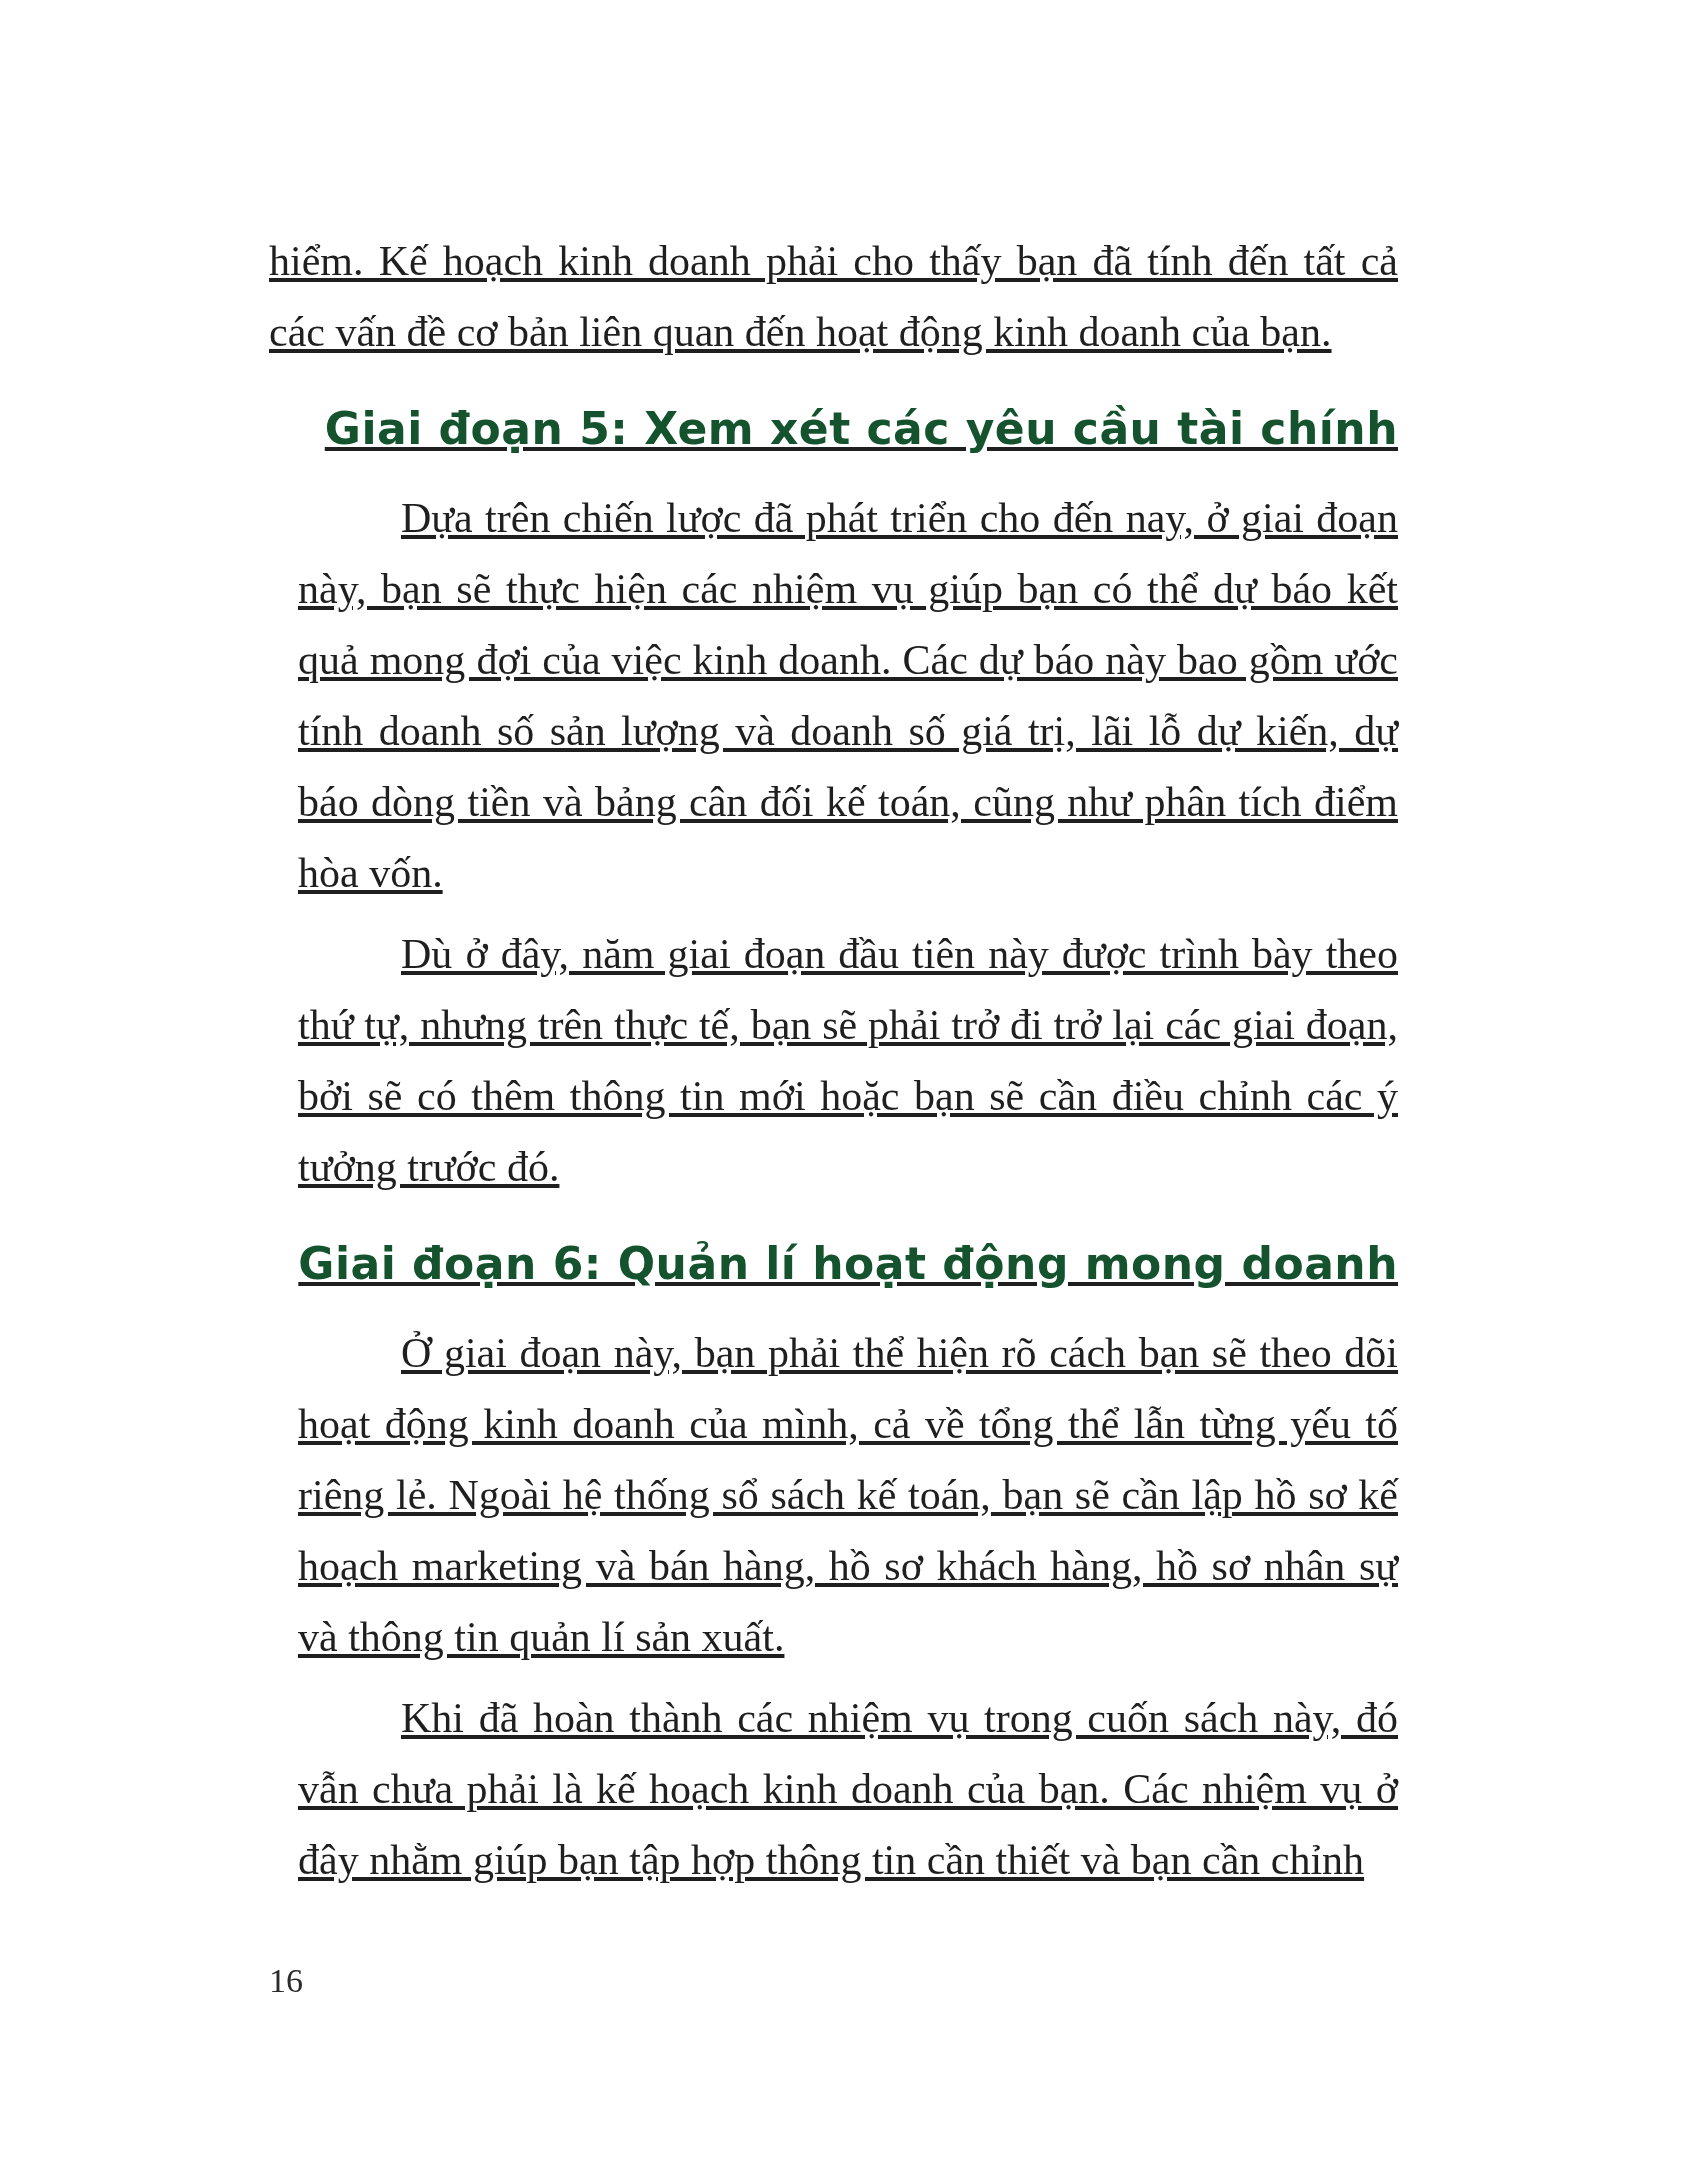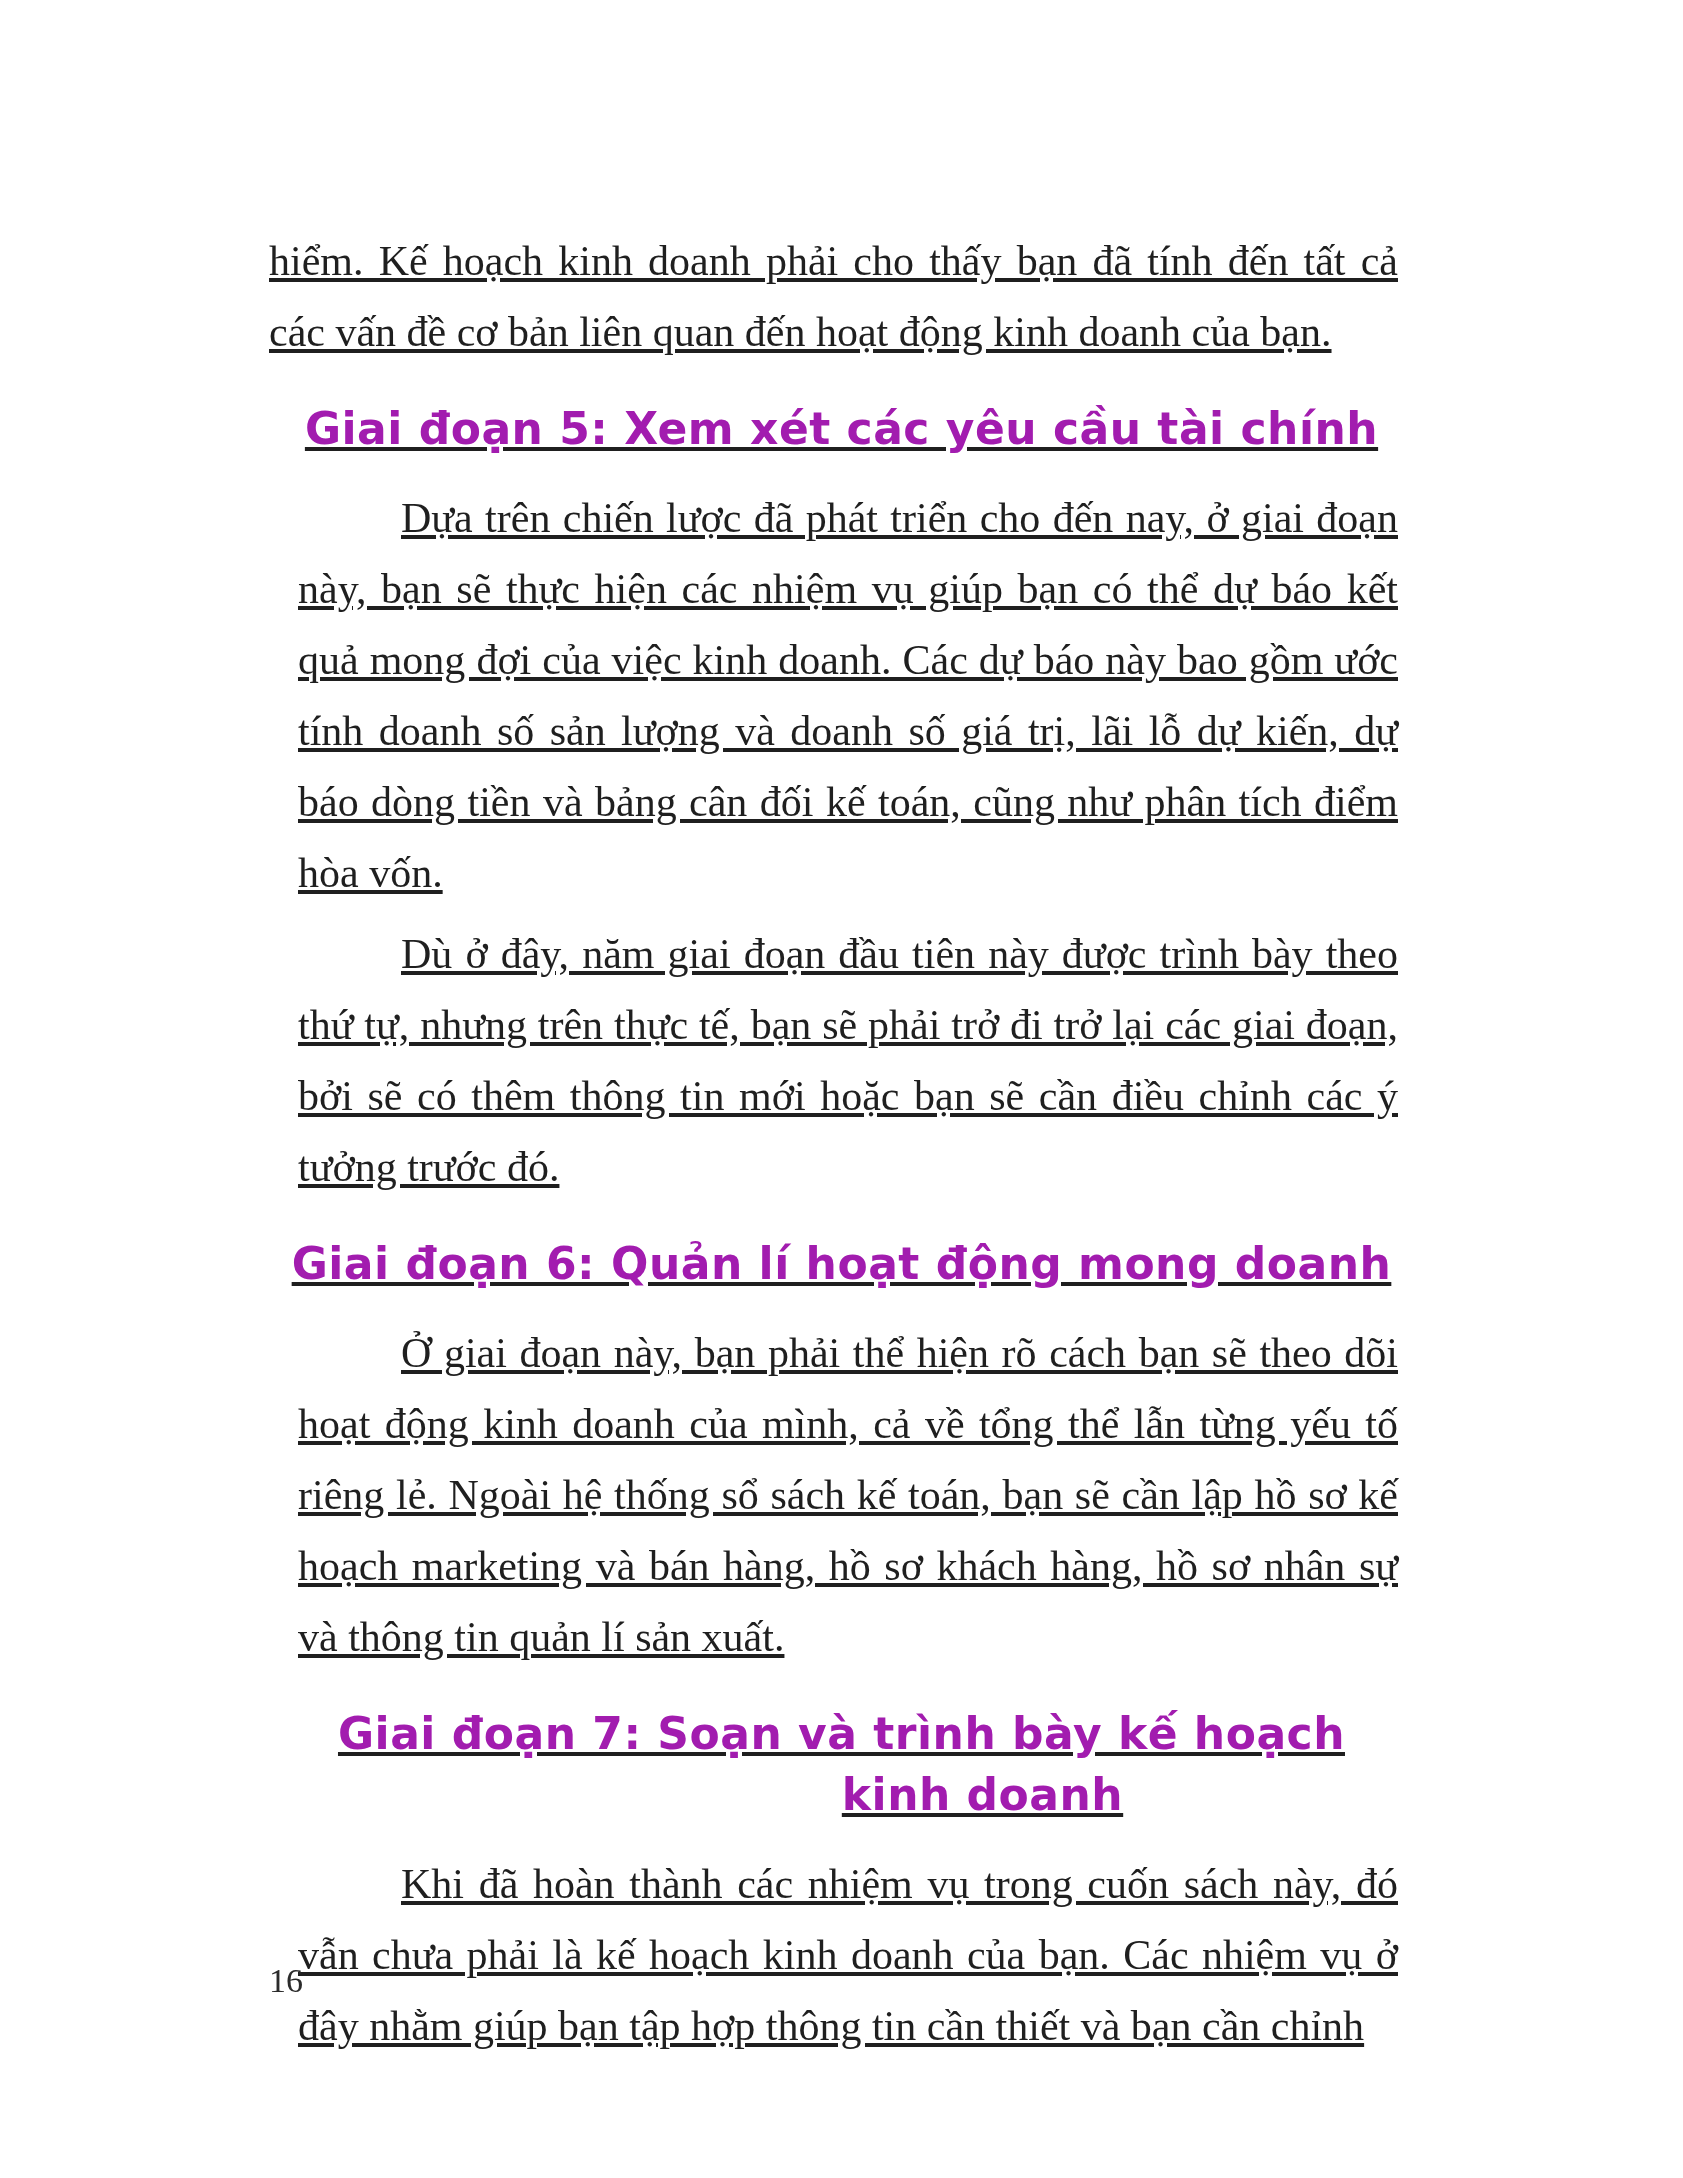--- a/index.html
+++ b/index.html
@@ -41,9 +41,9 @@
     font-size: 44px;
     line-height: 61px;
     letter-spacing: 0.5px;
-    color: #a21caf;
+    color: #14532d;
     margin: 30px 0 24px 16px;
-    text-align: center;
+    text-align: right;
   }
   .heading .h-line1 {
     display: block;

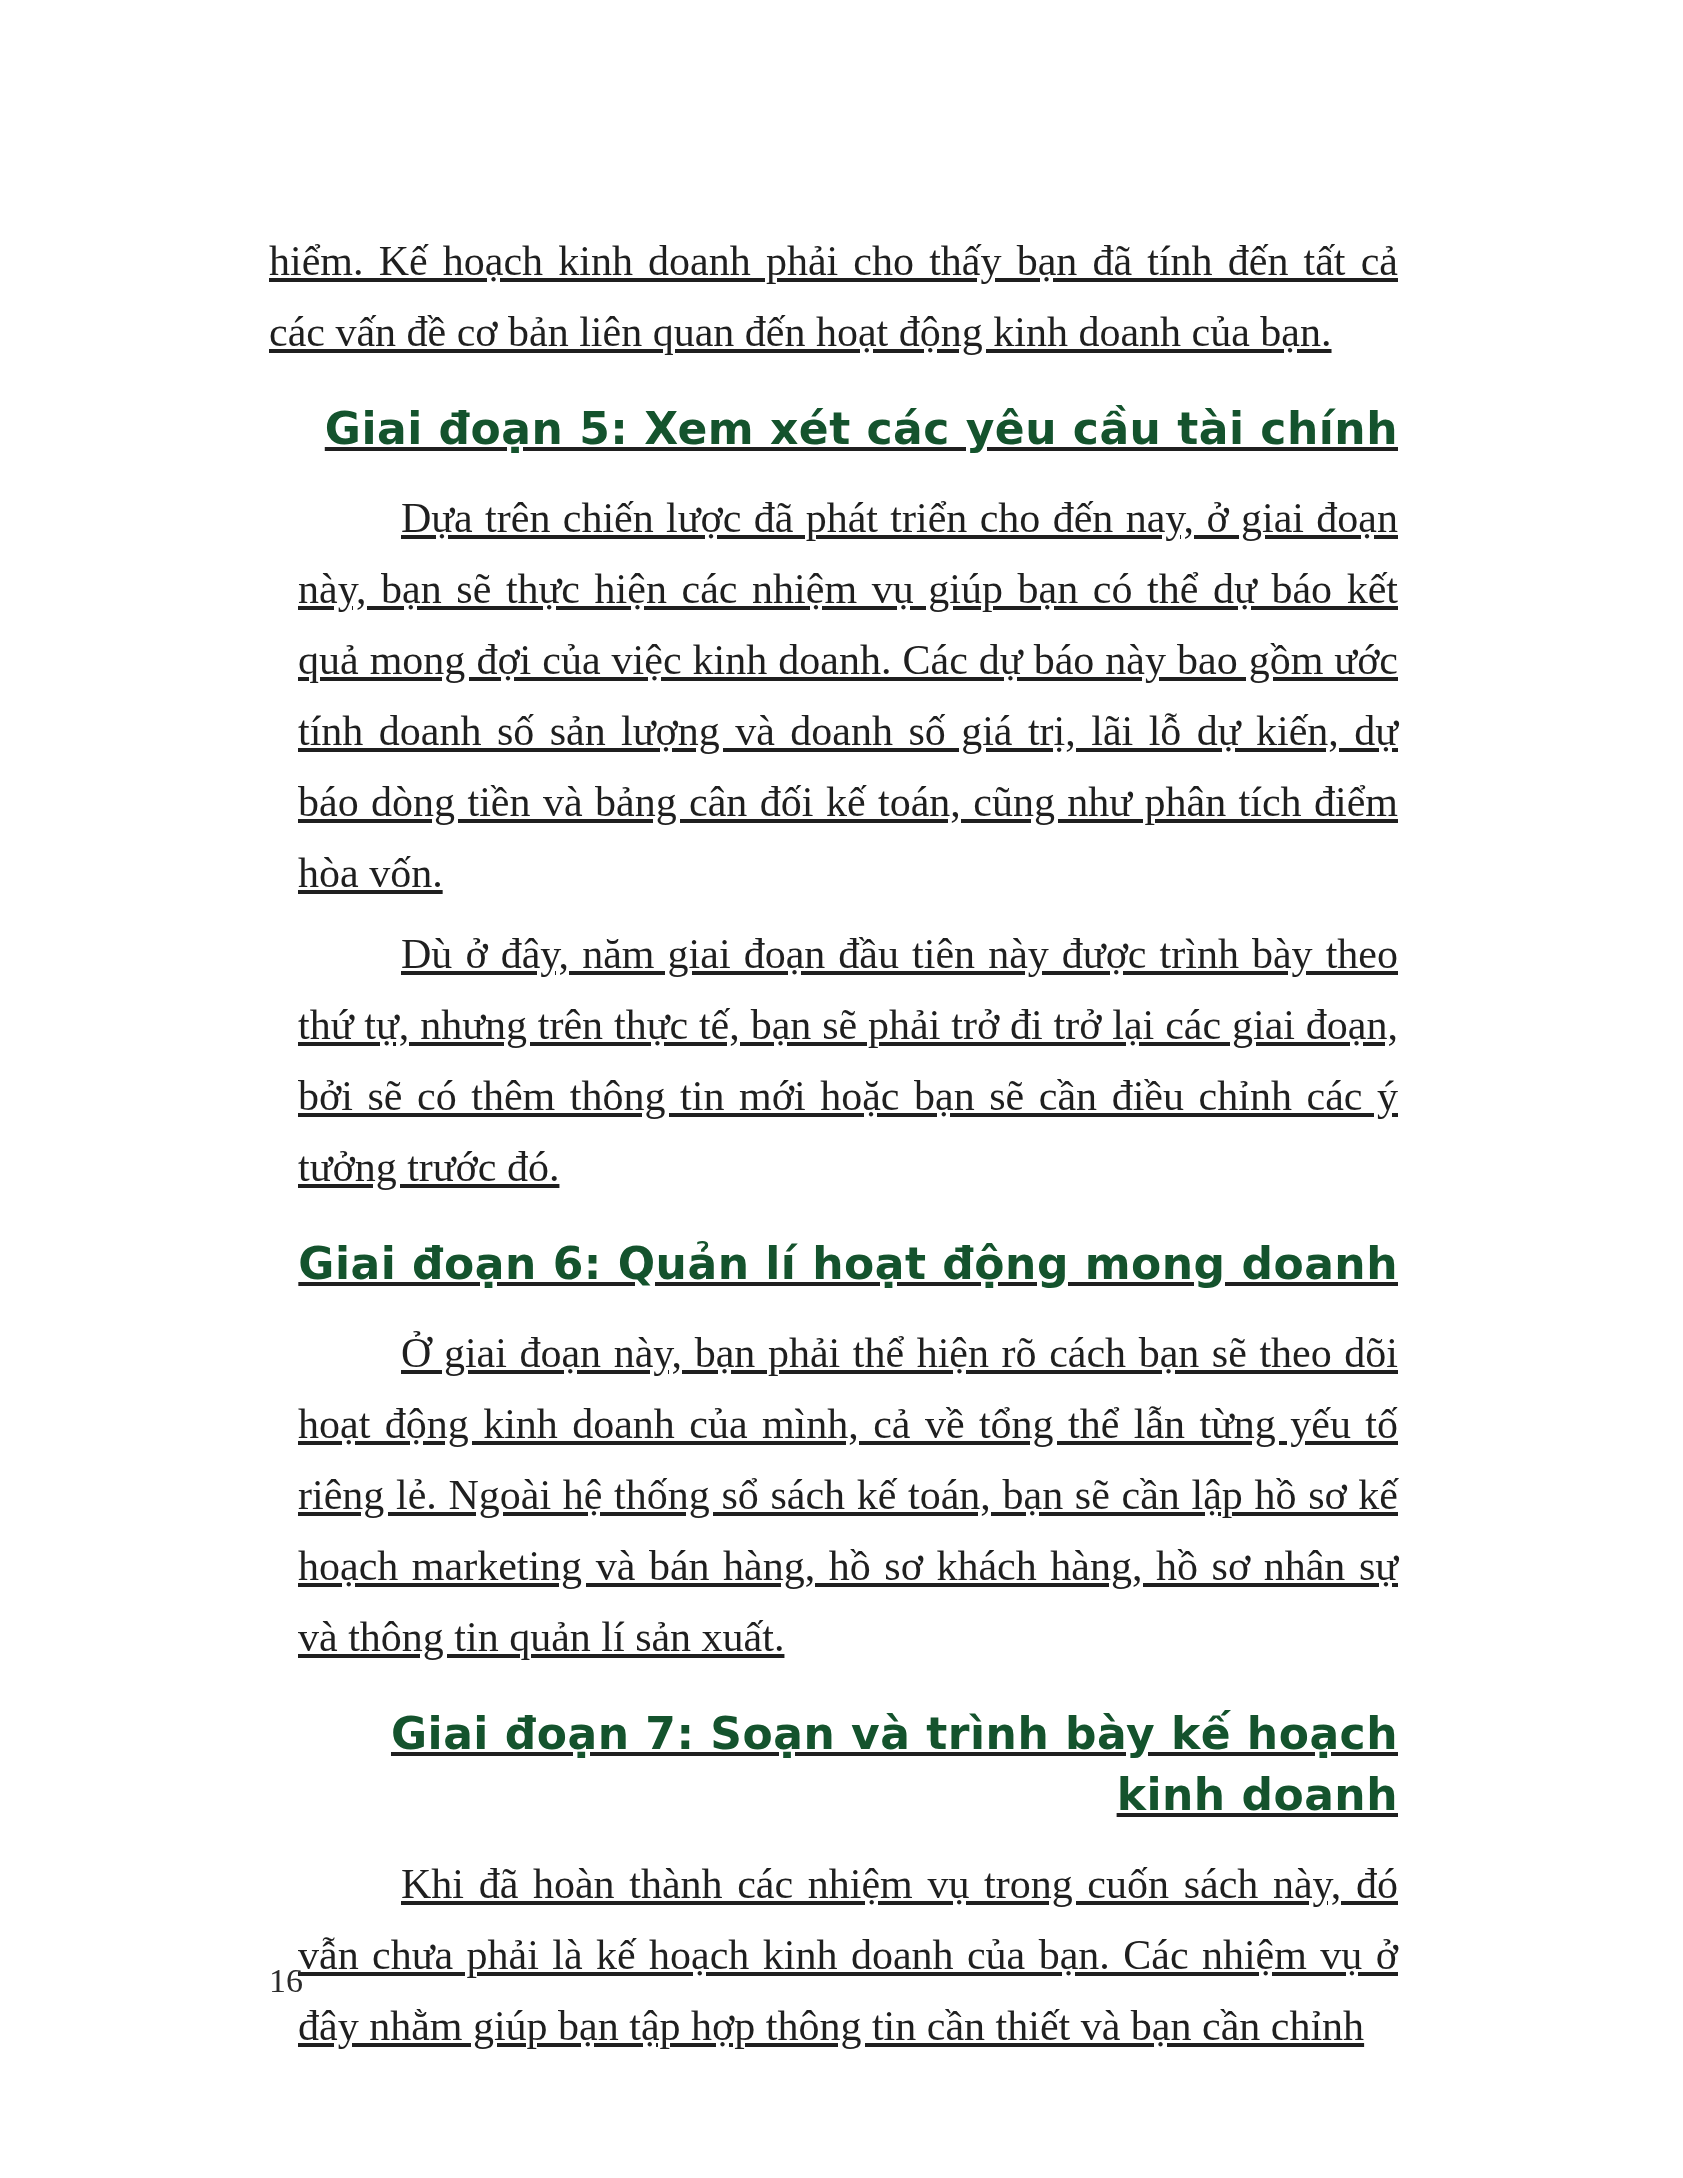--- a/index.html
+++ b/index.html
@@ -79,10 +79,6 @@
 
     <p class="body-par indented">Ở giai đoạn này, bạn phải thể hiện rõ cách bạn sẽ theo dõi hoạt động kinh doanh của mình, cả về tổng thể lẫn từng yếu tố riêng lẻ. Ngoài hệ thống sổ sách kế toán, bạn sẽ cần lập hồ sơ kế hoạch marketing và bán hàng, hồ sơ khách hàng, hồ sơ nhân sự và thông tin quản lí sản xuất.</p>
 
-    <h2 class="heading">
-      <span class="h-line1">Giai đoạn 7: Soạn và trình bày kế hoạch</span>
-      <span class="h-line2">kinh doanh</span>
-    </h2>
 
     <p class="body-par indented">Khi đã hoàn thành các nhiệm vụ trong cuốn sách này, đó vẫn chưa phải là kế hoạch kinh doanh của bạn. Các nhiệm vụ ở đây nhằm giúp bạn tập hợp thông tin cần thiết và bạn cần chỉnh</p>
 

